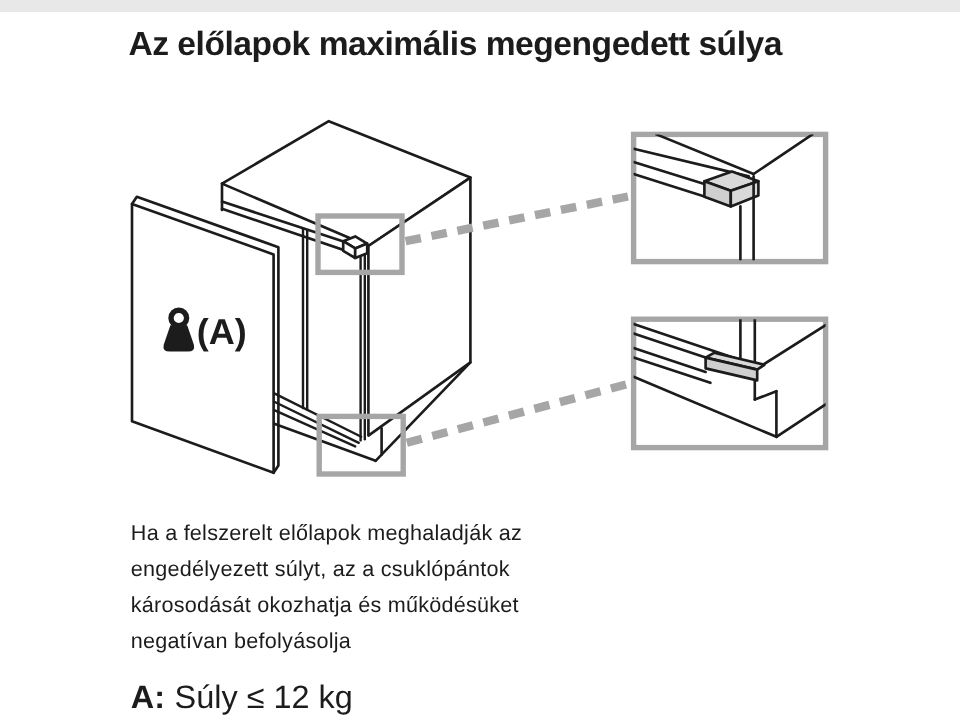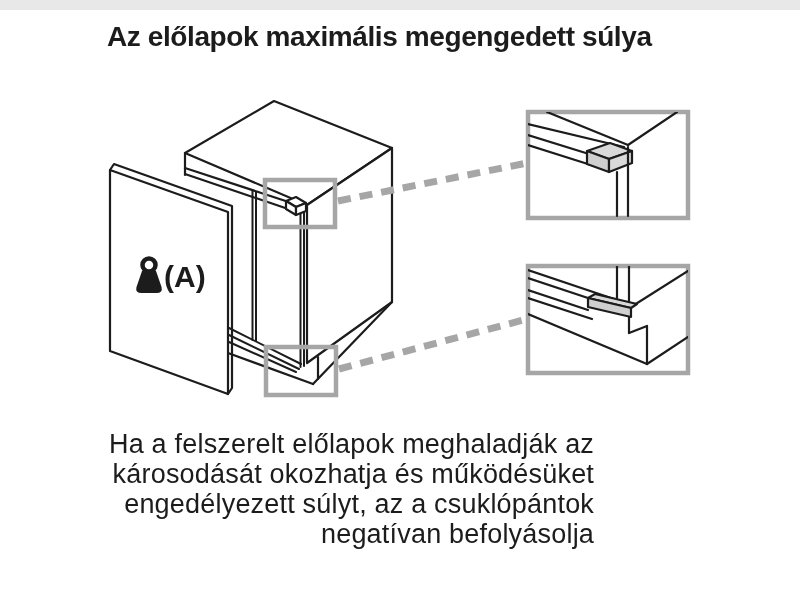--- a/index.html
+++ b/index.html
@@ -22,7 +22,7 @@
   .diagram-svg{position:absolute;left:100px;top:85px;}
   .body-text{
     position:absolute;left:109px;top:419px;
-    font-size:27px;line-height:30px;letter-spacing:0.2px;text-align:right;
+    font-size:18px;line-height:30px;letter-spacing:0.2px;
   }
   .body-text div{white-space:nowrap;}
   .spec{

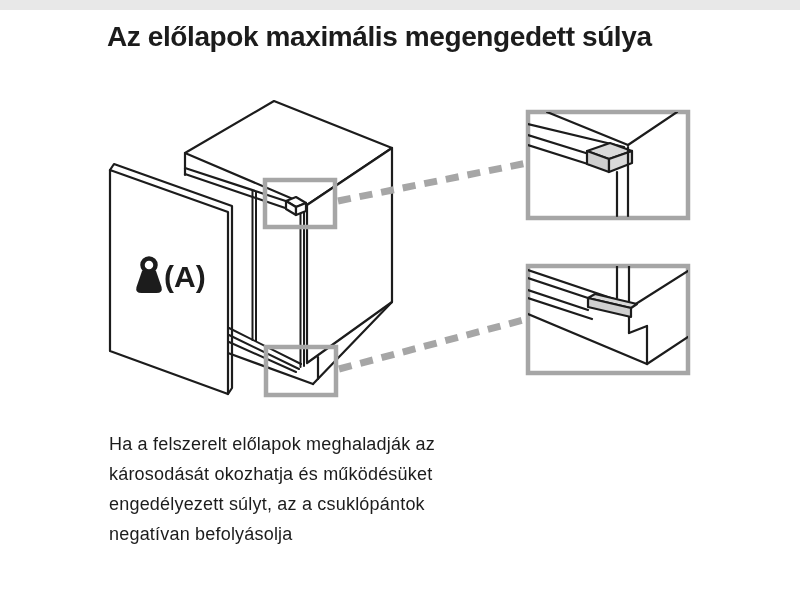--- a/index.html
+++ b/index.html
@@ -154,8 +154,8 @@
 
   <div class="body-text">
     <div>Ha a felszerelt előlapok meghaladják az</div>
+    <div>engedélyezett súlyt, az a csuklópántok</div>
     <div>károsodását okozhatja és működésüket</div>
-    <div>engedélyezett súlyt, az a csuklópántok</div>
     <div>negatívan befolyásolja</div>
   </div>
 

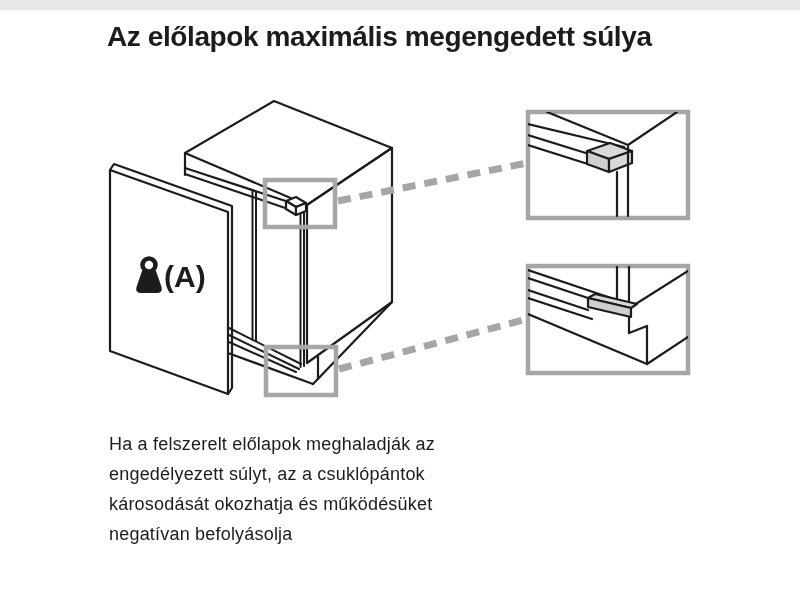--- a/index.html
+++ b/index.html
@@ -159,6 +159,9 @@
     <div>negatívan befolyásolja</div>
   </div>
 
+  <div class="spec">
+    <span class="spec-label">A:</span><span class="spec-value">Súly ≤ 12 kg</span>
+  </div>
 
 </div>
 

